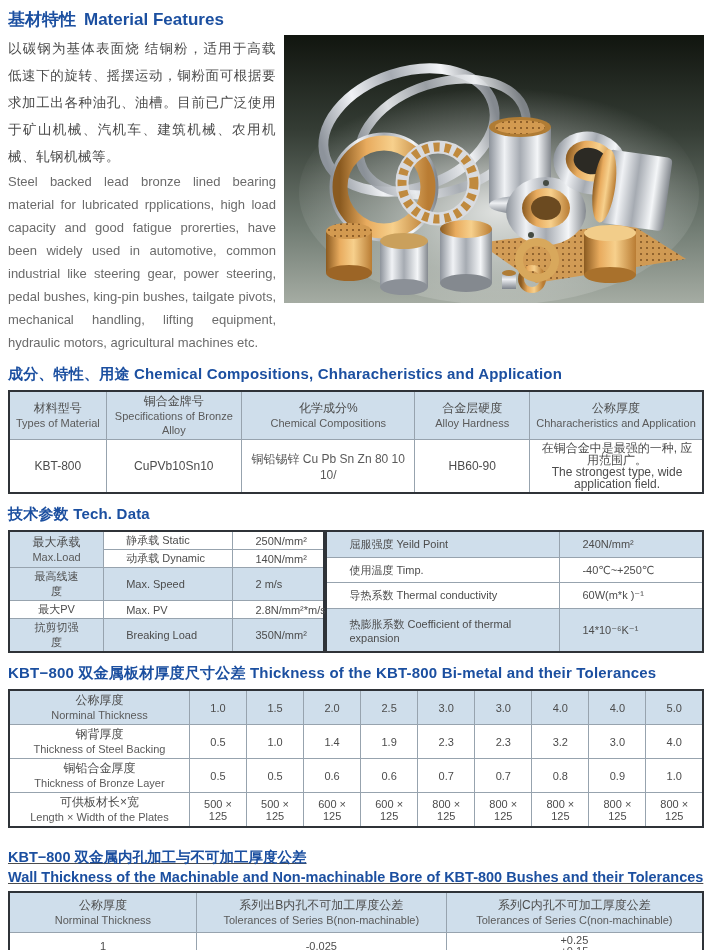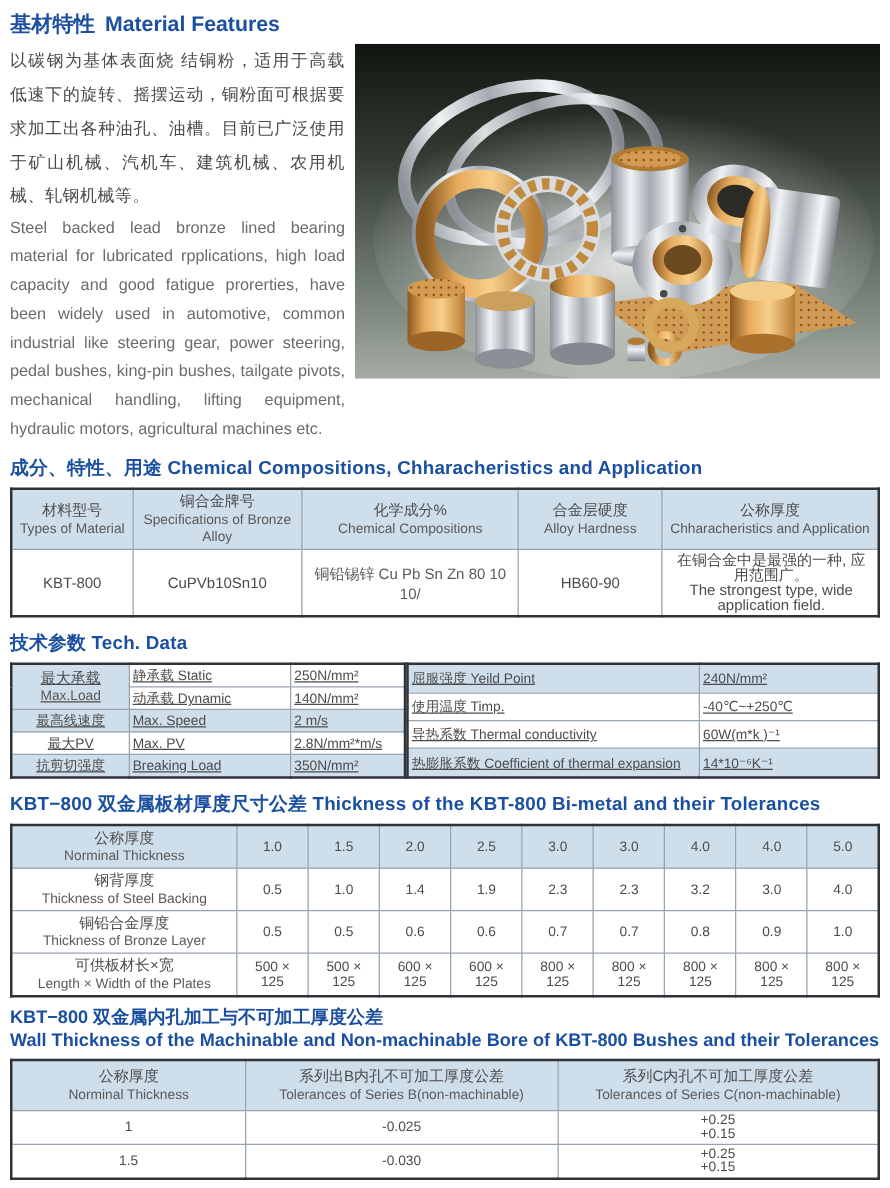--- a/index.html
+++ b/index.html
@@ -56,7 +56,7 @@
   .techwrap { display: flex; justify-content: space-between; }
   .tech-left { width: 322px; }
   .tech-right { width: 384px; }
-  .tech td { height: 16px; font-size: 11px; padding: 1px 2px; text-decoration: underline; }
+  .tech td { height: 16px; font-size: 11px; padding: 1px 22px; }
   .tech .lab { text-align: left; }
   .tech .val { text-align: left; }
   .tech .cen { text-align: center; }

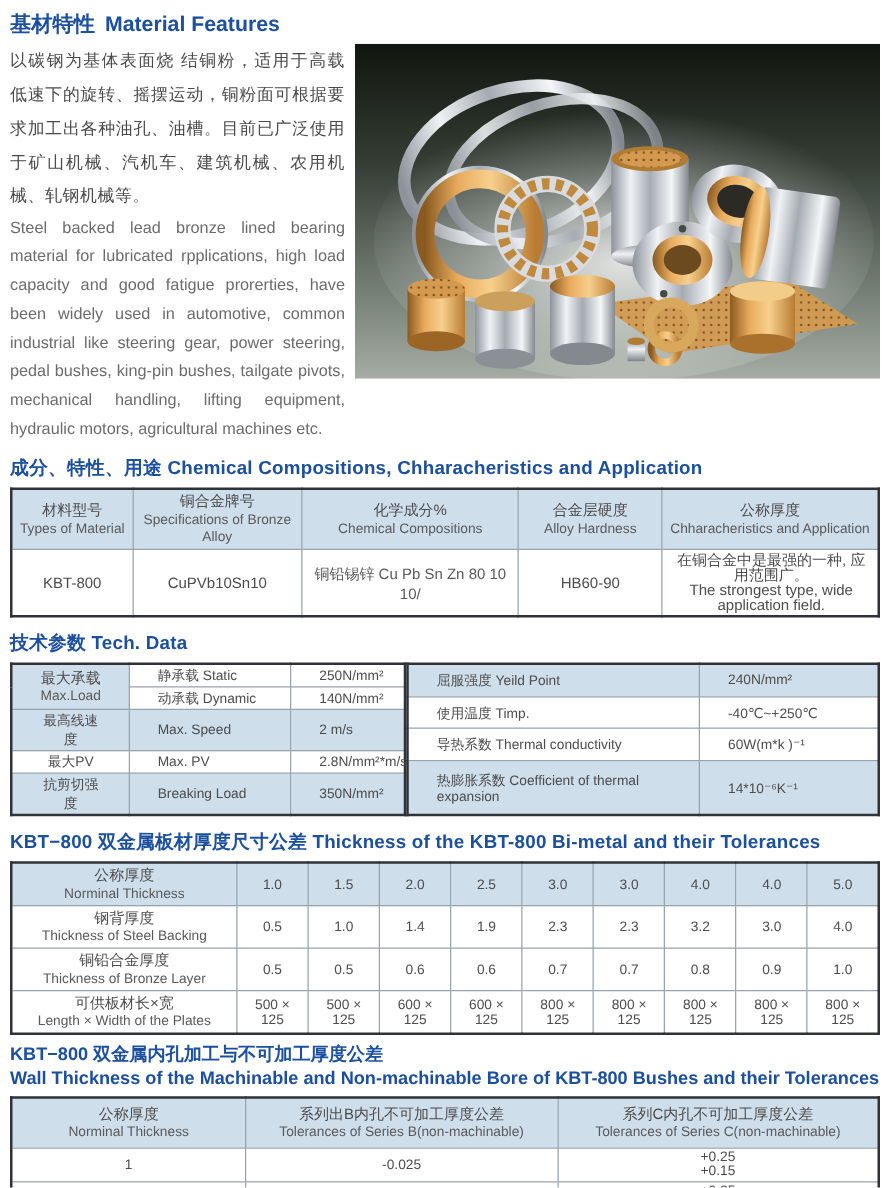--- a/index.html
+++ b/index.html
@@ -70,7 +70,7 @@
   .bore .brow td { height: 26px; font-size: 11px; }
   .bore .tol { white-space: pre-line; font-size: 10.5px; line-height: 11px; }
 
-  .bore-titles { margin-top: 6px; margin-bottom: 6px; }
+  .bore-titles { margin-top: 20px; margin-bottom: 6px; text-decoration: underline; }
 </style>
 </head>
 <body>

